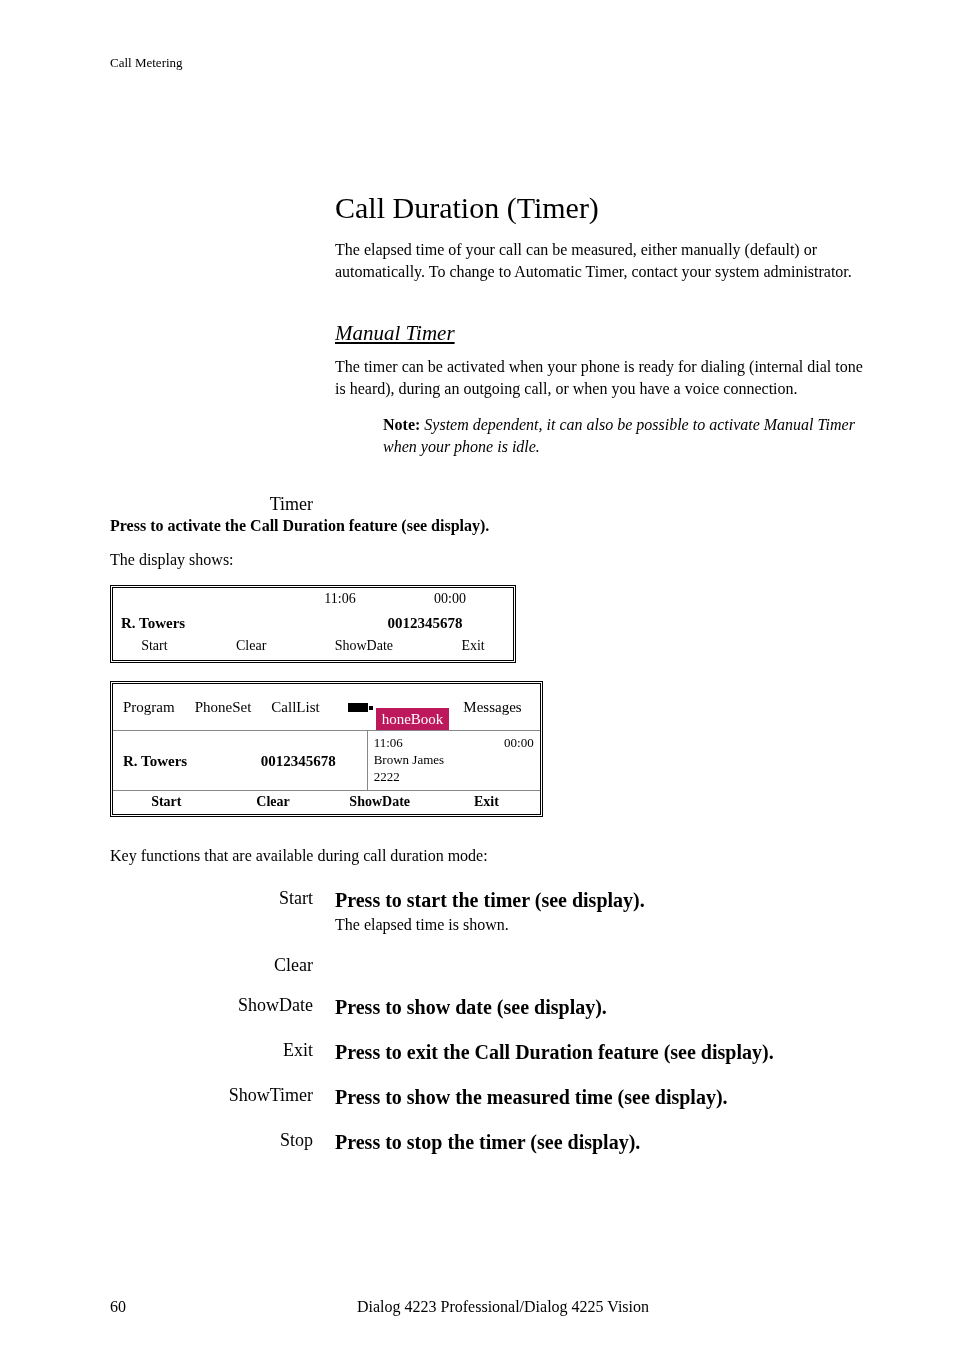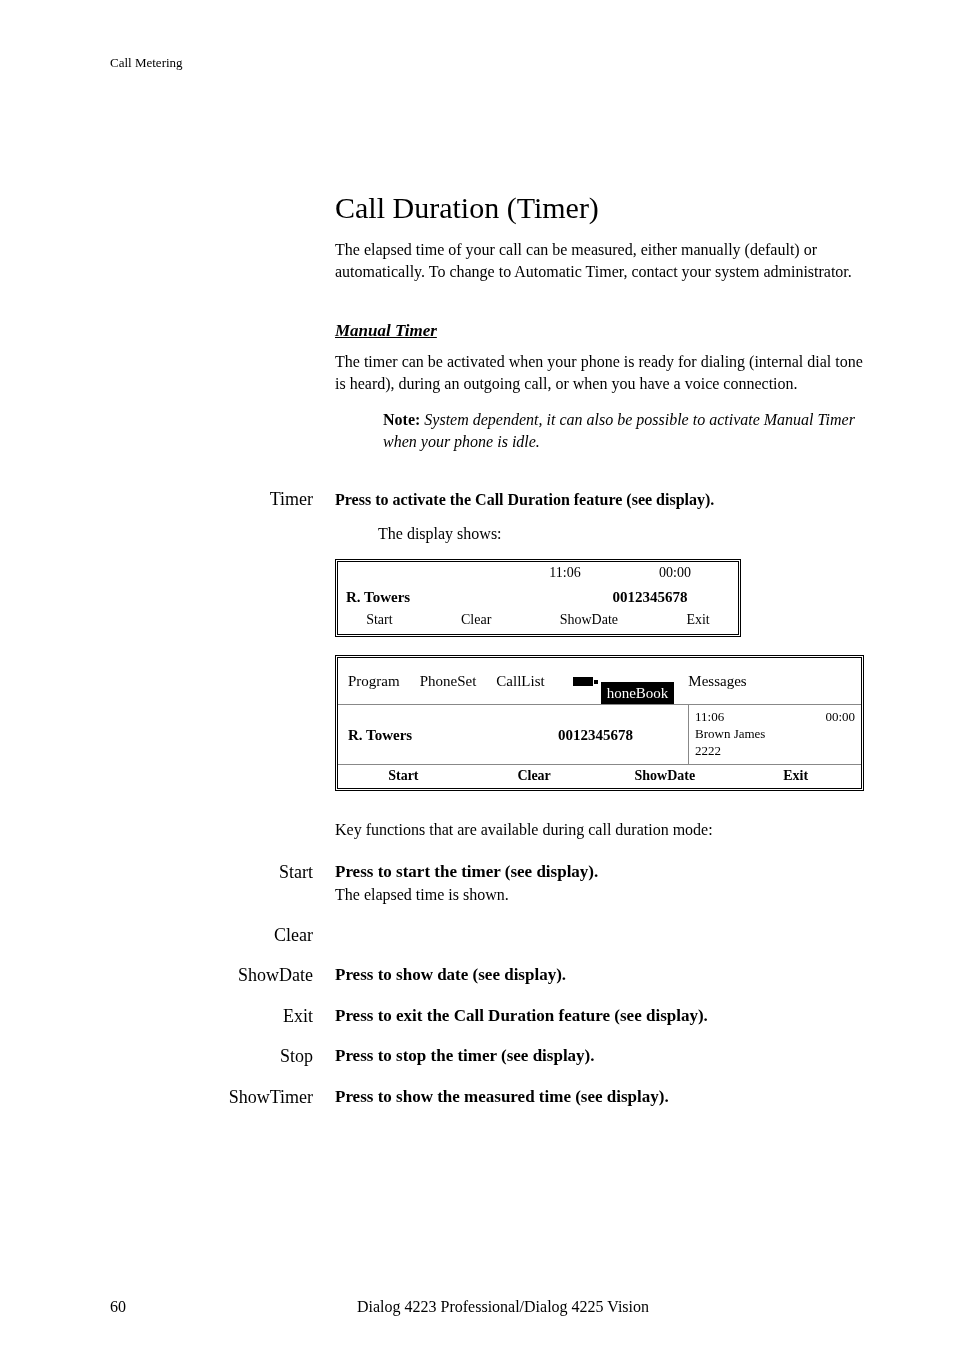--- a/index.html
+++ b/index.html
@@ -37,9 +37,9 @@
     margin: 0 0 14px 0;
   }
   h2 {
-    font-weight: bold;
+    font-weight: normal;
     font-style: italic;
-    font-size: 17px;
+    font-size: 21px;
     text-decoration: underline;
     margin: 38px 0 10px 0;
   }

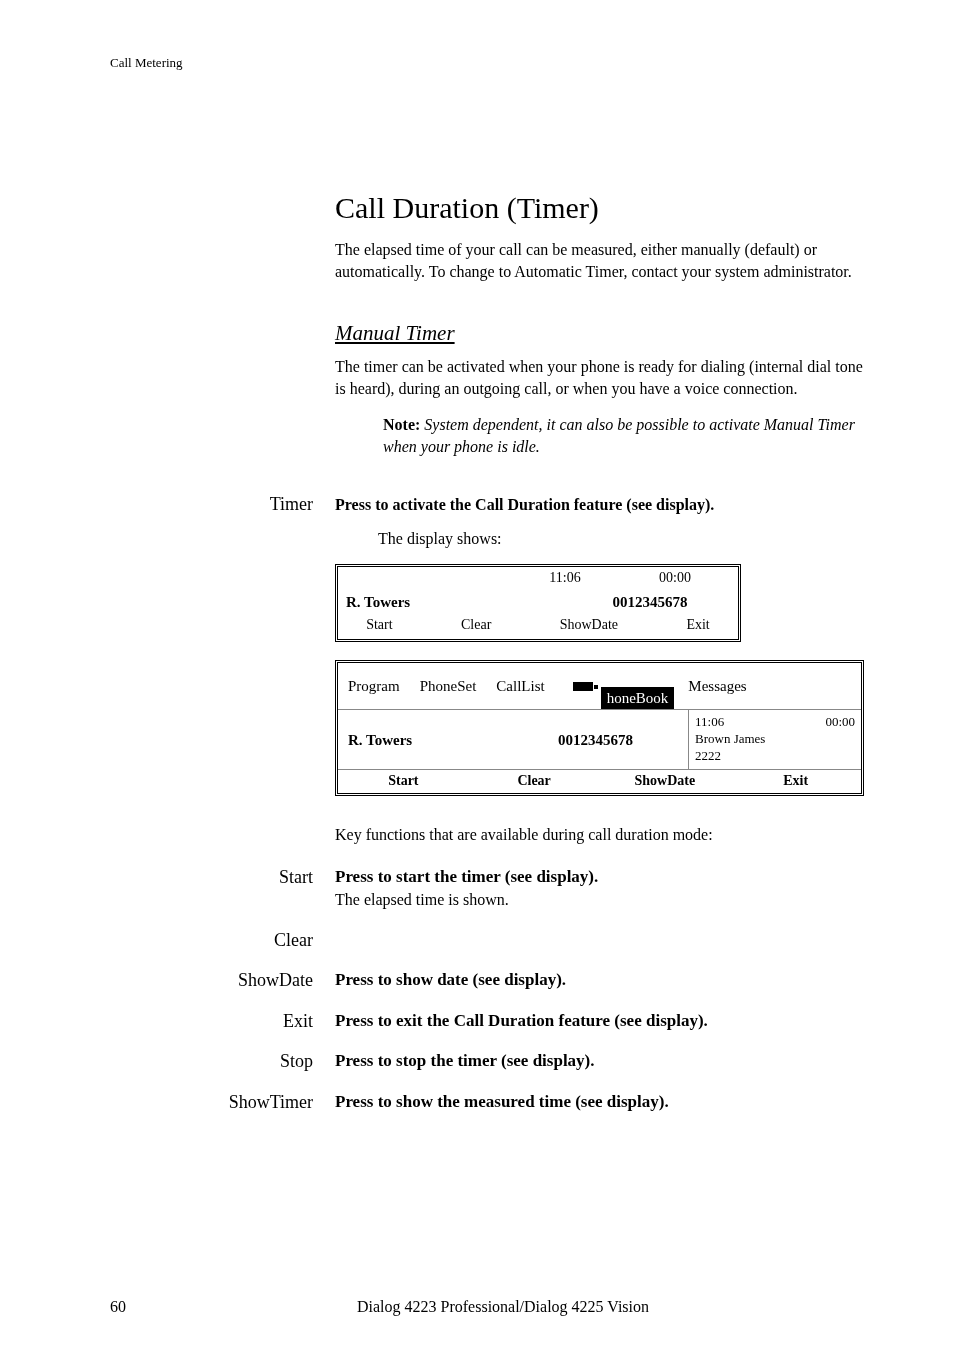--- a/index.html
+++ b/index.html
@@ -75,6 +75,7 @@
   .small-caps { font-size: 14px; }
   .outer-row {
     margin-left: -225px;
+    flex-direction: column;
   }
 
   

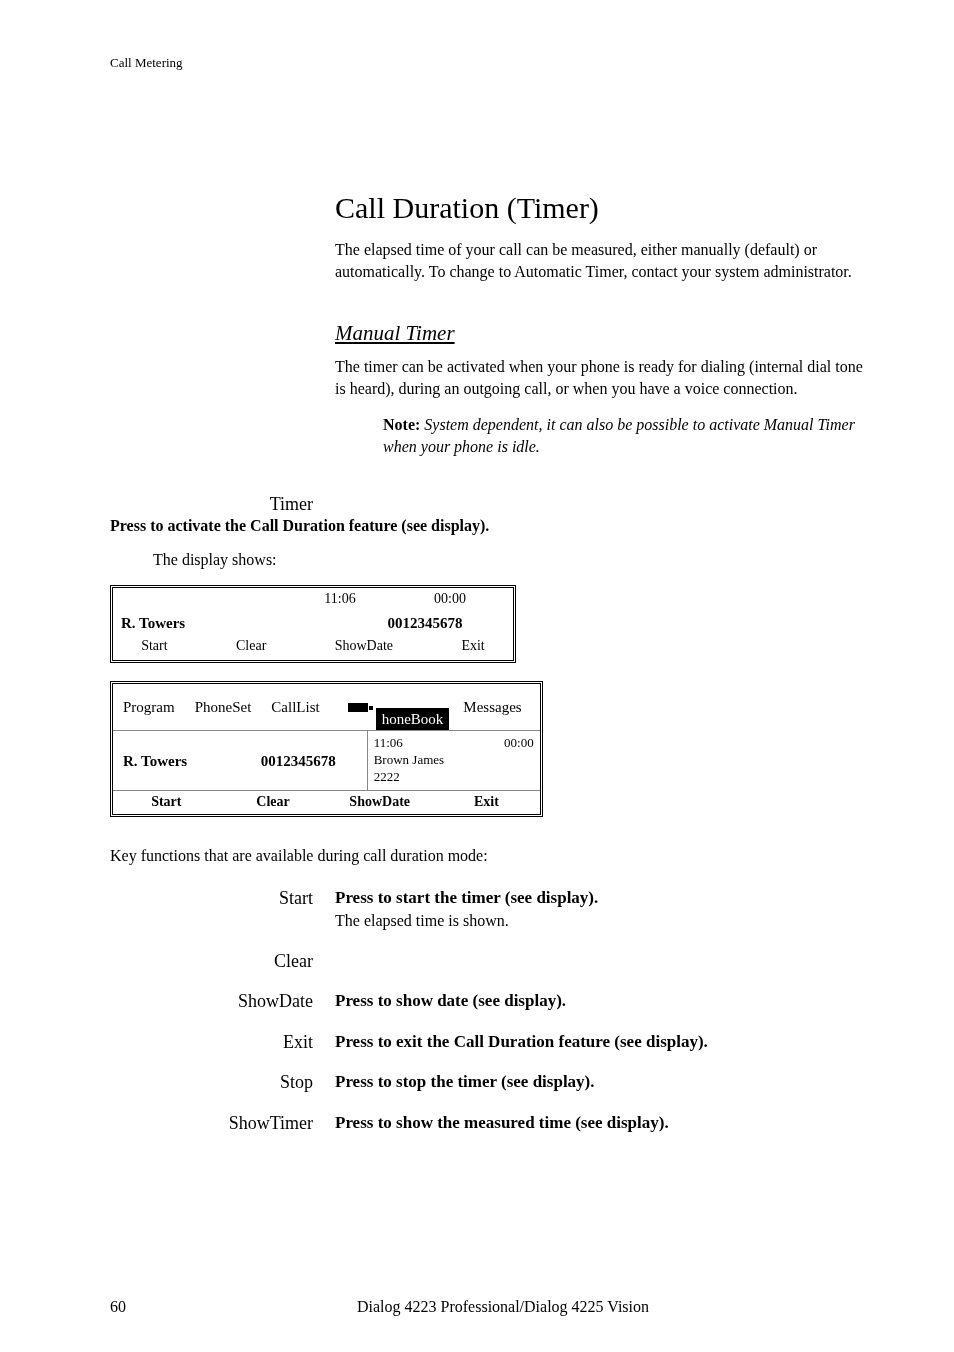--- a/index.html
+++ b/index.html
@@ -208,7 +208,7 @@
     <div class="left-col">Timer</div>
     <div class="right-col">
       <strong>Press to activate the Call Duration feature (see display).</strong><br>
-      <p class="para" style="margin-top:12px;margin-left:43px;">The display shows:</p>
+      <p class="para" style="margin-top:12px;">The display shows:</p>
 
       
       <div class="display1">

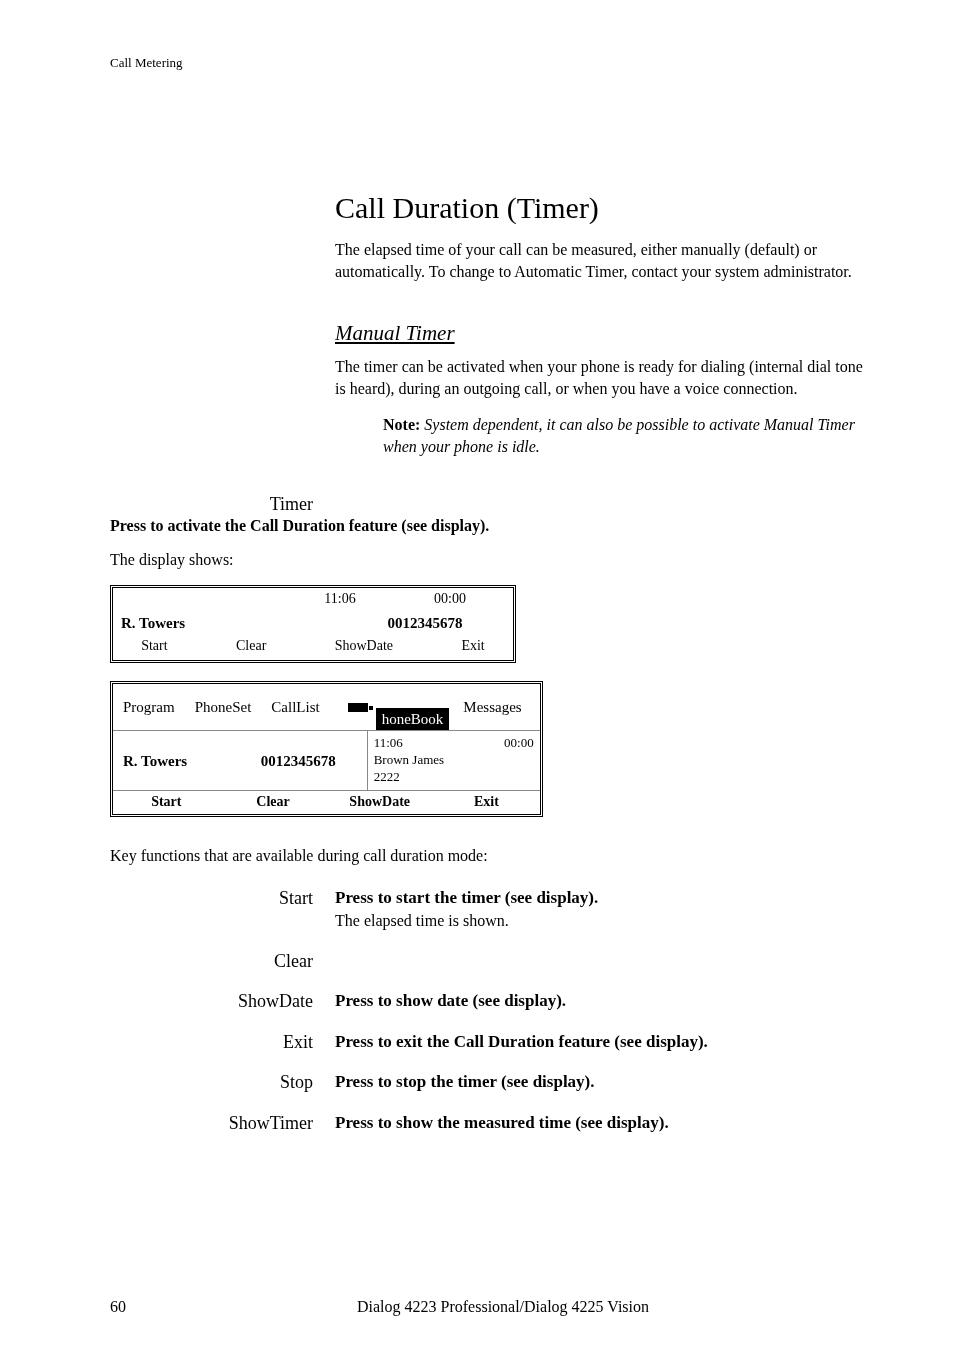--- a/index.html
+++ b/index.html
@@ -123,7 +123,7 @@
   }
   .display2 .tabs .tab { padding: 2px 6px; font-size:15px;}
   .display2 .tabs .tab.active {
-    background:#000000; color:#fff;
+    background:#be185d; color:#fff;
     padding: 1px 6px;
     margin-top: 24px;
   }

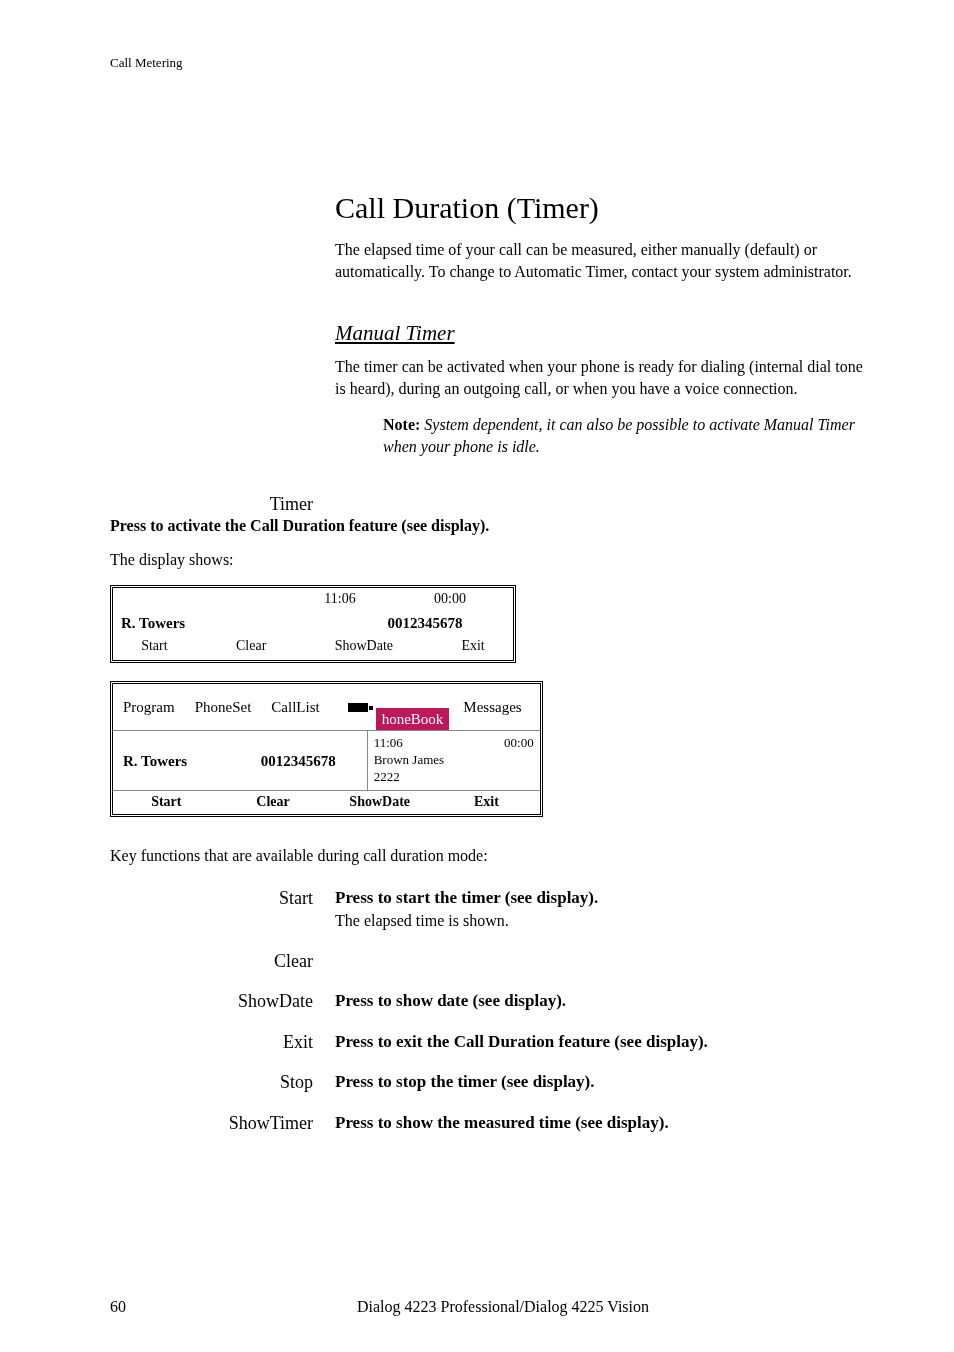--- a/index.html
+++ b/index.html
@@ -173,7 +173,7 @@
   
   .fns .row { margin-bottom: 18px;}
   .fns .left-col { font-size: 18px; padding-top:1px;}
-  .fns .right-col strong { font-size: 17px; }
+  .fns .right-col strong { font-size: 20px; }
 
   .footer {
     position: absolute;

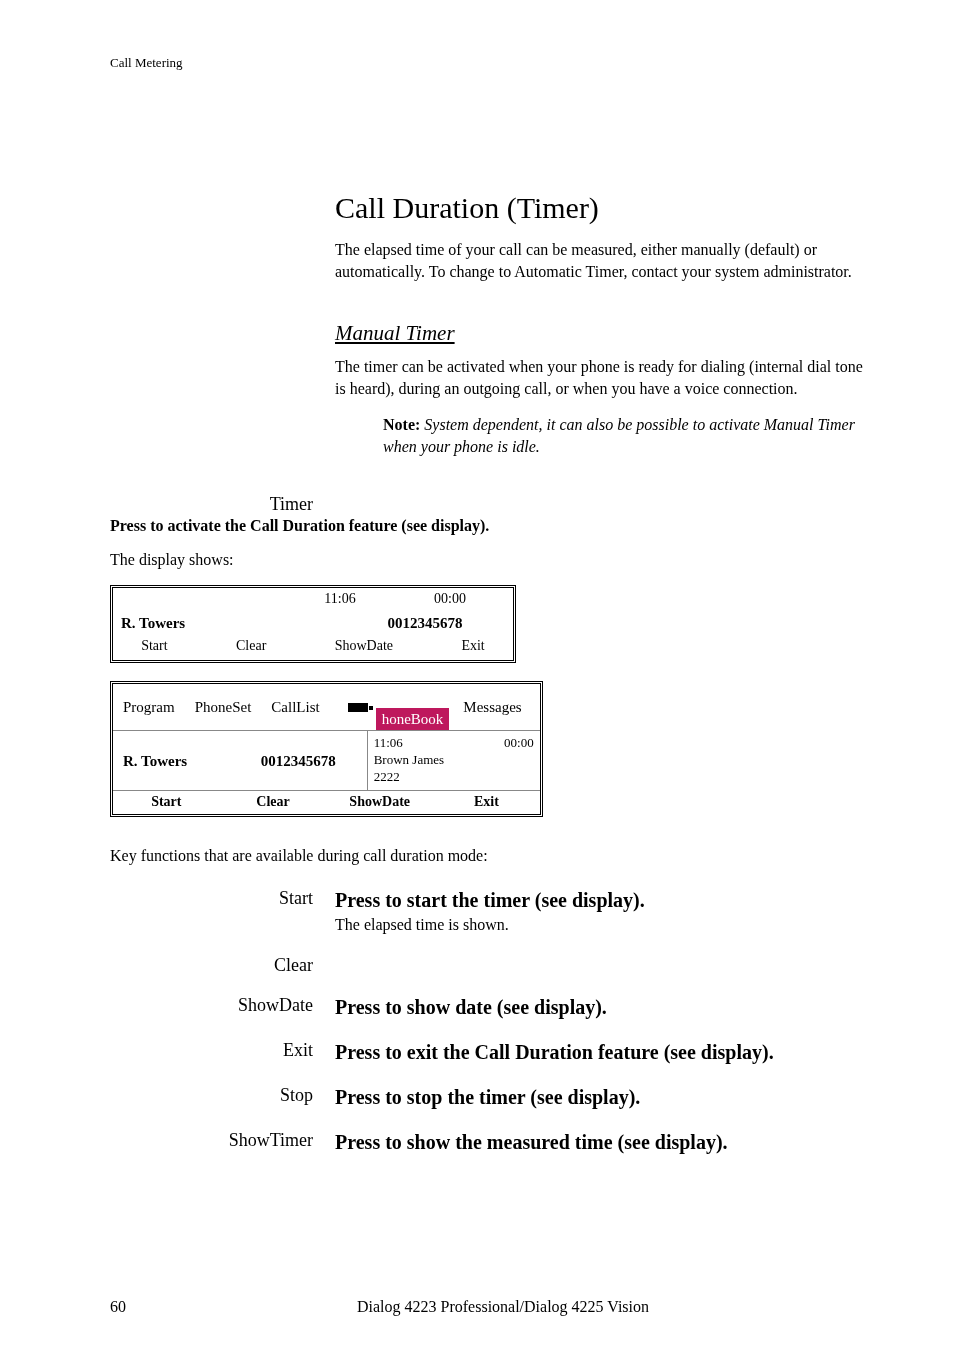--- a/index.html
+++ b/index.html
@@ -286,12 +286,12 @@
       <div class="right-col"><strong>Press to exit the Call Duration feature (see display).</strong></div>
     </div>
     <div class="row">
+      <div class="left-col">ShowTimer</div>
+      <div class="right-col"><strong>Press to show the measured time (see display).</strong></div>
+    </div>
+    <div class="row">
       <div class="left-col">Stop</div>
       <div class="right-col"><strong>Press to stop the timer (see display).</strong></div>
-    </div>
-    <div class="row">
-      <div class="left-col">ShowTimer</div>
-      <div class="right-col"><strong>Press to show the measured time (see display).</strong></div>
     </div>
   </div>
 

